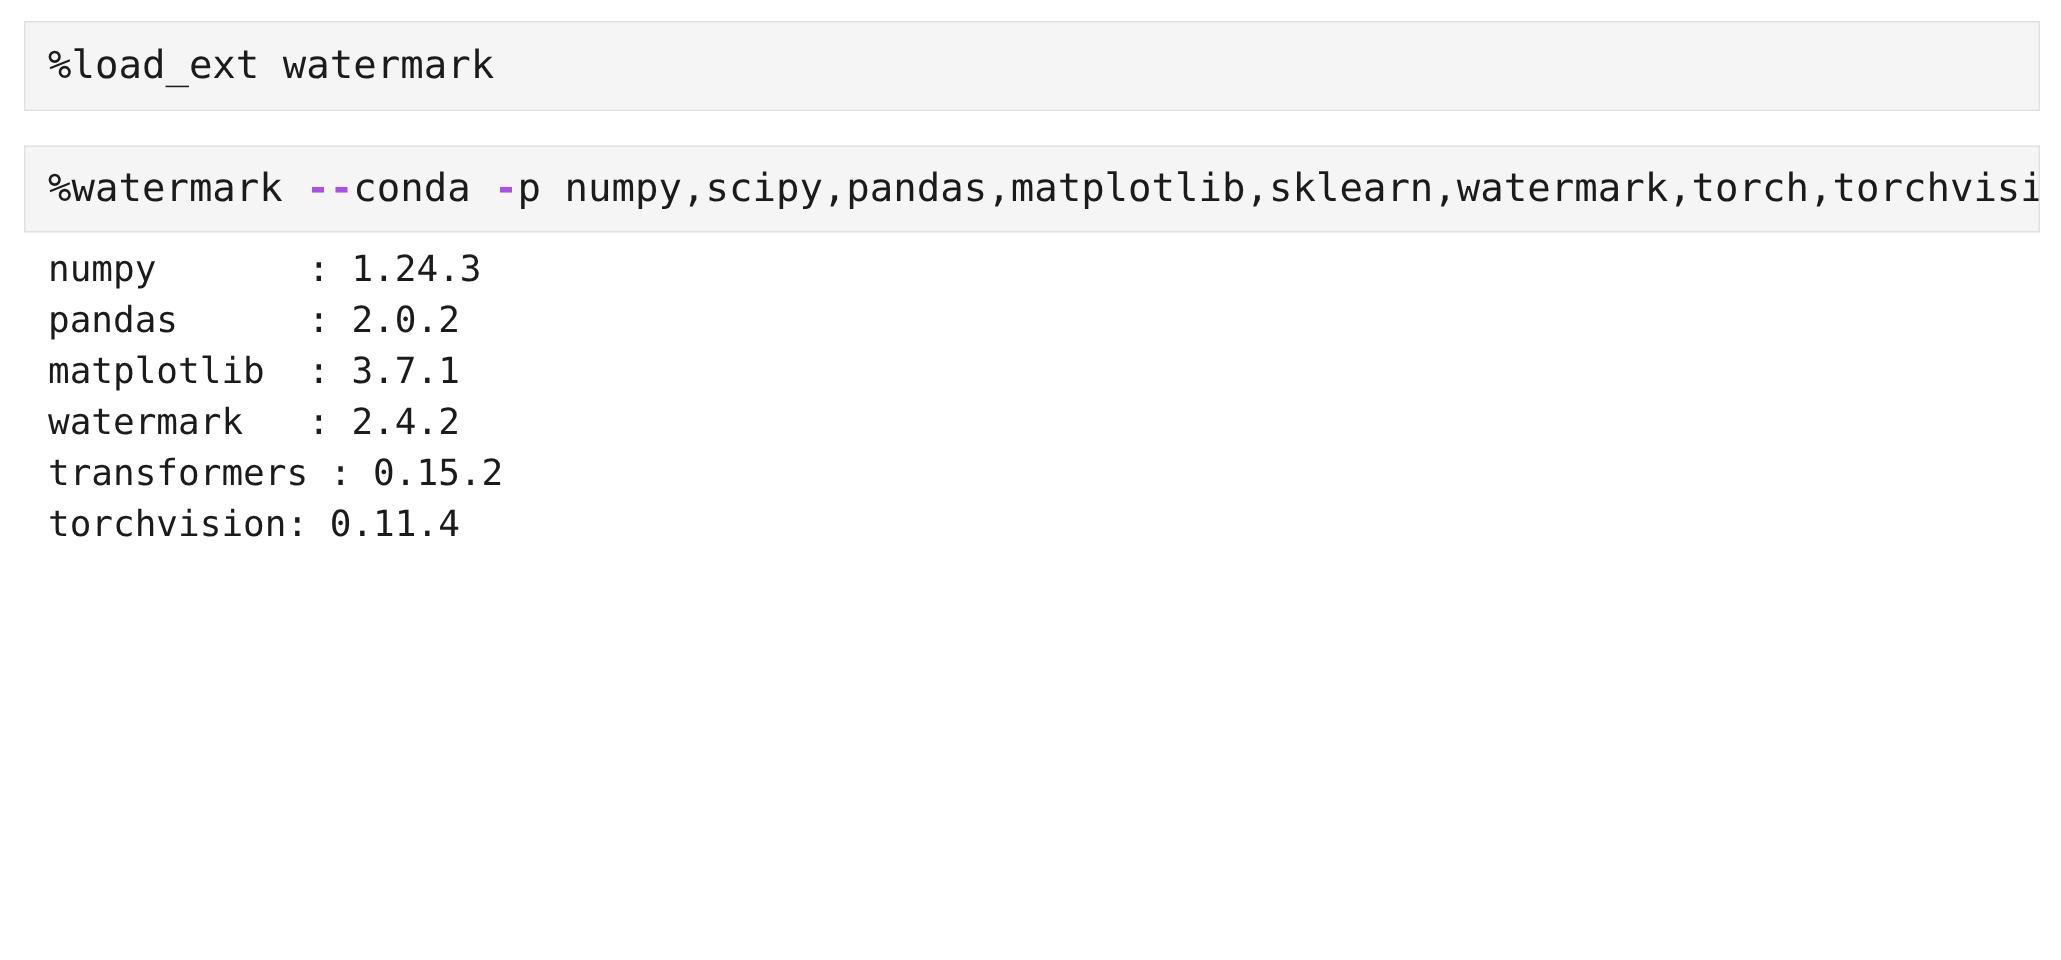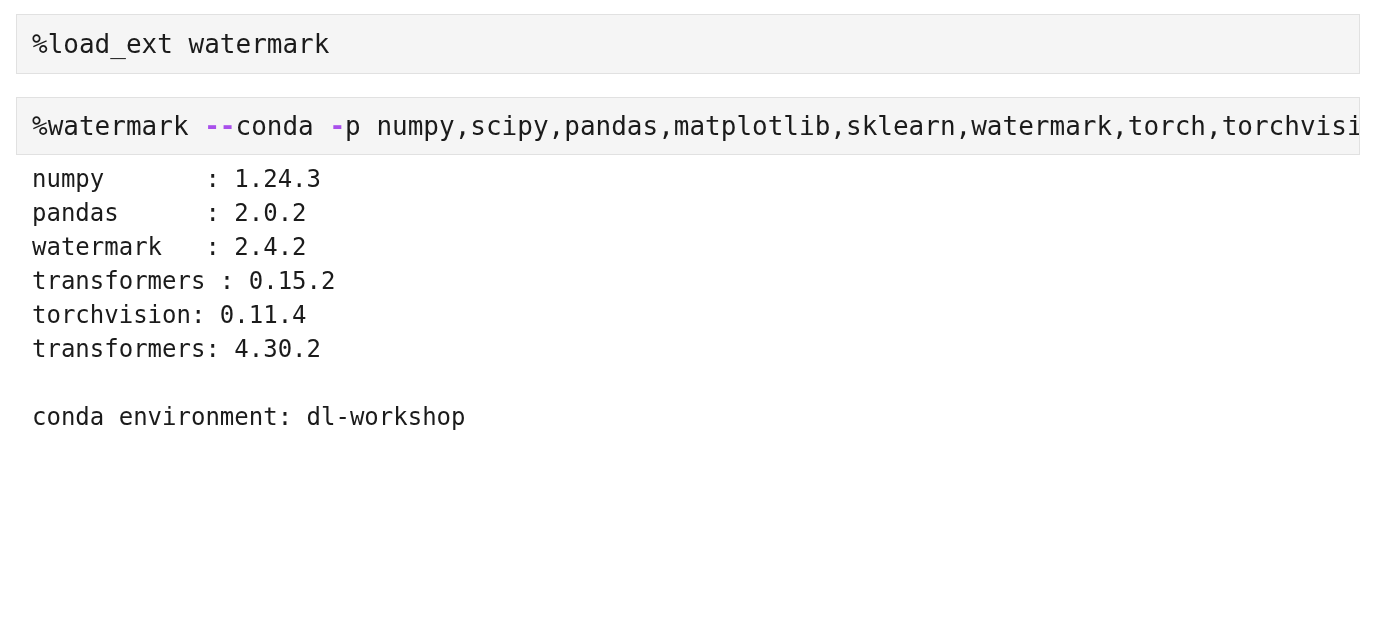--- a/index.html
+++ b/index.html
@@ -74,6 +74,7 @@
     <div id="pkg-lines">
         <div class="output-line">numpy       : 1.24.3</div>
         <div class="output-line">pandas      : 2.0.2</div>
+        <div class="output-line">matplotlib  : 3.7.1</div>
         <div class="output-line">watermark   : 2.4.2</div>
         <div class="output-line">transformers : 0.15.2</div>
         <div class="output-line">torchvision: 0.11.4</div>

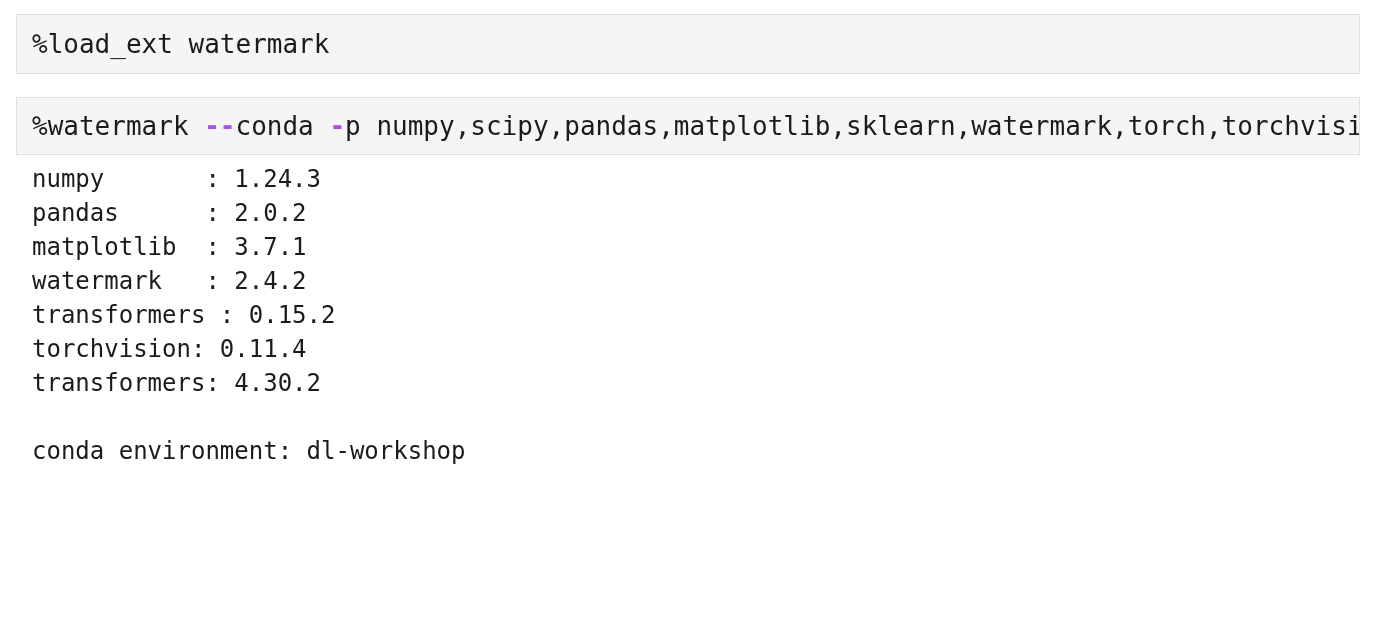--- a/index.html
+++ b/index.html
@@ -78,7 +78,6 @@
         <div class="output-line">watermark   : 2.4.2</div>
         <div class="output-line">transformers : 0.15.2</div>
         <div class="output-line">torchvision: 0.11.4</div>
-        <div class="output-line">transformers: 4.30.2</div>
       </div>
     <div class="output-line"></div>
     <div class="output-line"><span>conda environment:</span> <span>dl-workshop</span></div>

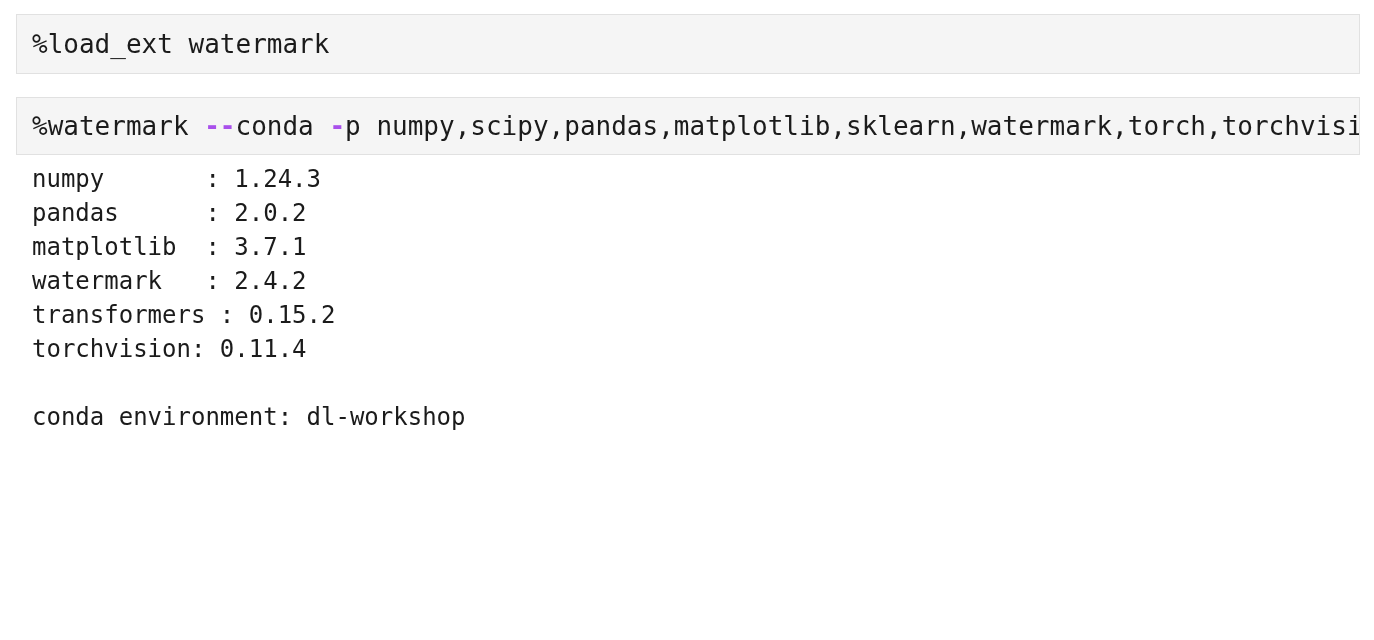--- a/index.html
+++ b/index.html
@@ -80,7 +80,6 @@
         <div class="output-line">torchvision: 0.11.4</div>
       </div>
     <div class="output-line"></div>
-    <div class="output-line"><span>conda environment:</span> <span>dl-workshop</span></div>
   </div>
 
 </div>

